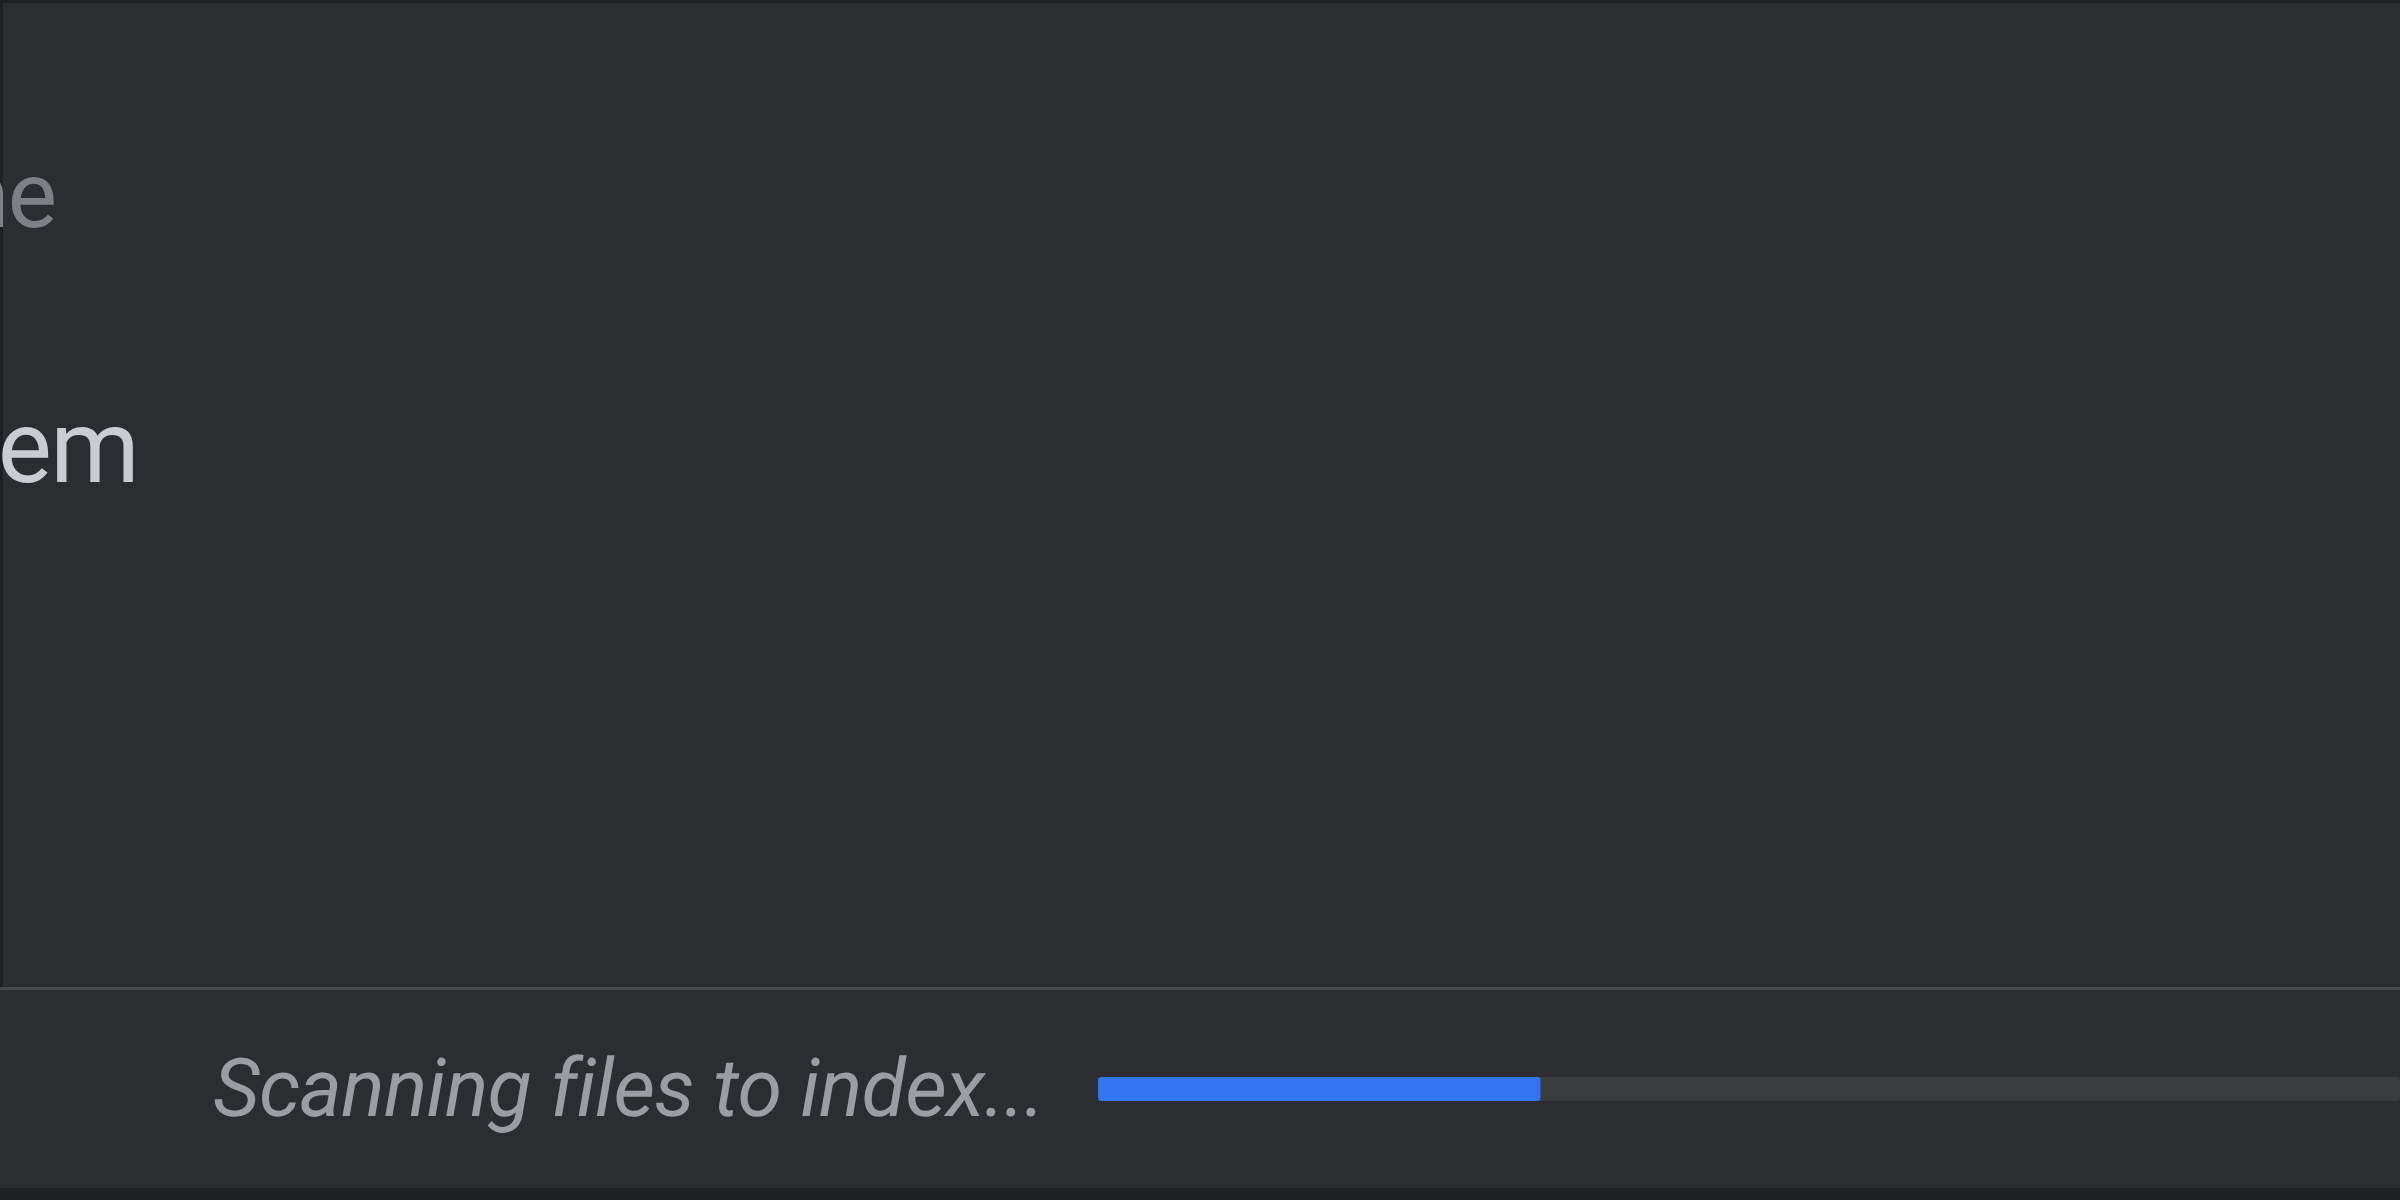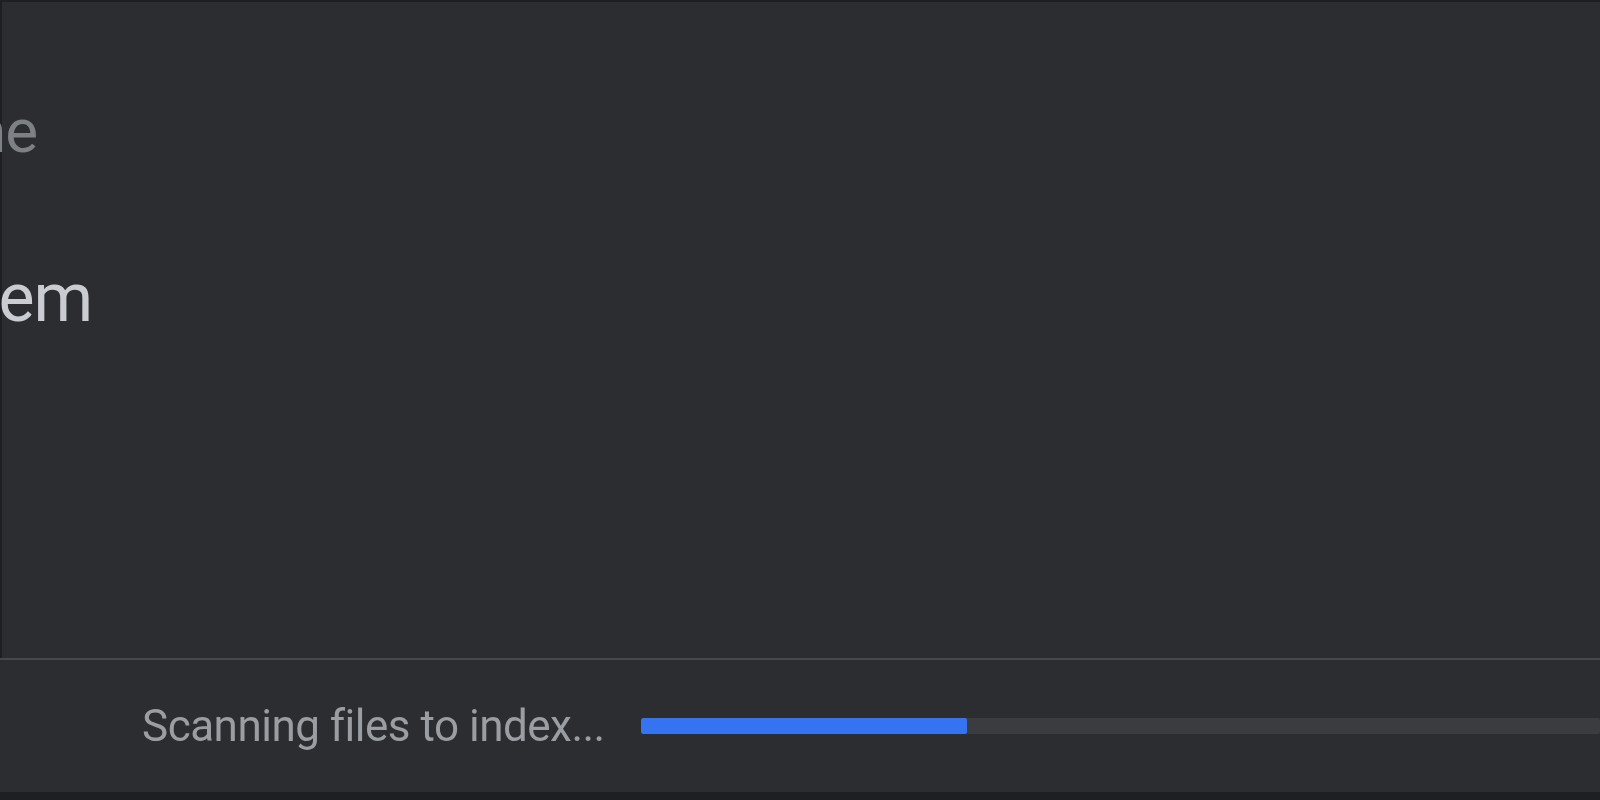--- a/index.html
+++ b/index.html
@@ -62,11 +62,12 @@
       border-bottom: 8px solid #1e1f22;
     }
     .status-text {
-      font-size: 44px;
+      font-size: 54px;
       color: #9a9da2;
       font-weight: 400;
       letter-spacing: -0.5px;
       margin-right: 36px;
+      font-style: italic;
     }
     .progress-track {
       position: relative;

